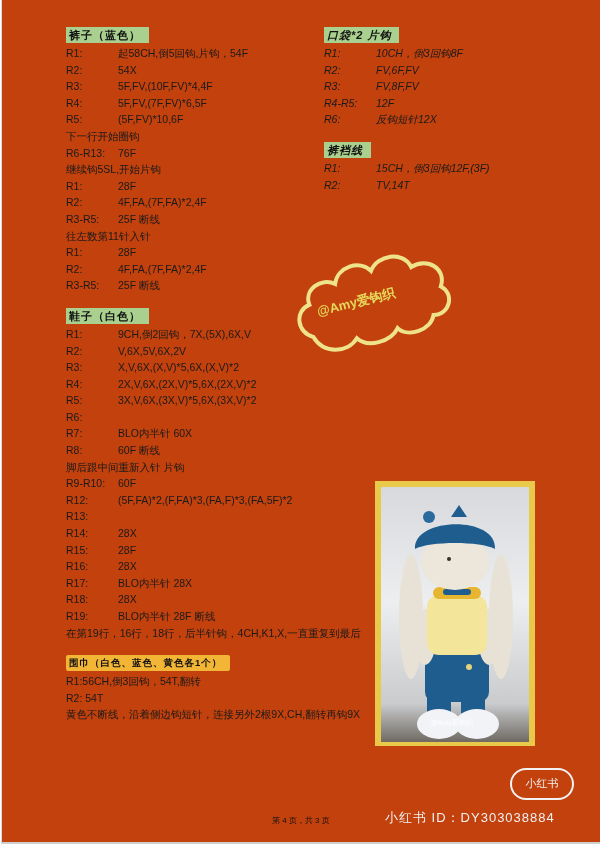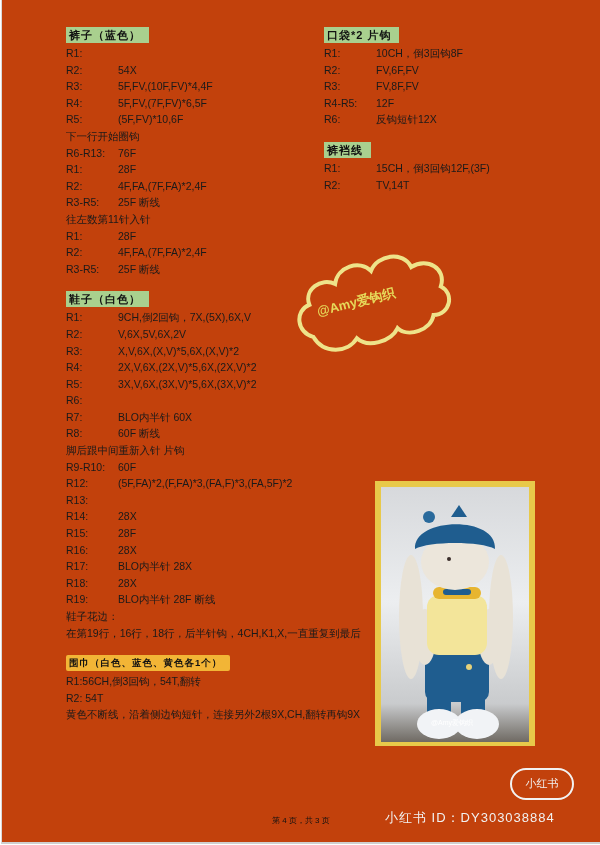--- a/index.html
+++ b/index.html
@@ -9,7 +9,7 @@
           border-left:1px solid #d9d9d9; border-right:1px solid #d9d9d9; border-bottom:2px solid #cfcfcf; }
   .col { position:absolute; font-size:10.5px; }
   .left { left:64px; top:27px; width:320px; }
-  .right { left:322px; top:27px; width:250px; }
+  .right { left:322px; top:27px; width:250px;font-style:italic; }
   .hdr { display:inline-block; height:16px; line-height:16px; padding:0 8px 0 3px; font-weight:bold;
          font-size:11px; letter-spacing:1px; color:#111; margin-bottom:2px; }
   .hdr.green { background:#a9d08e; }

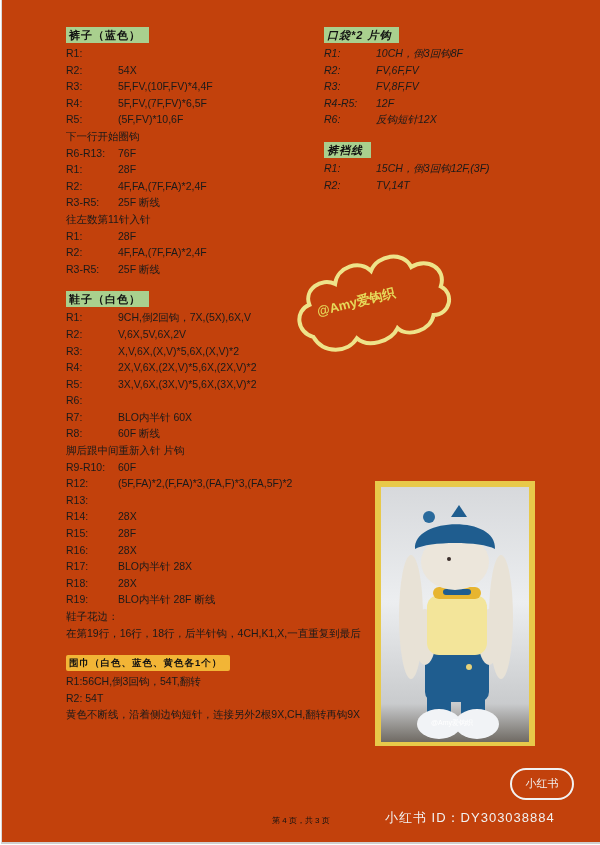--- a/index.html
+++ b/index.html
@@ -40,6 +40,7 @@
       <div class="hdr green">裤子（蓝色）</div>
       <div class="row">
           <span class="rl">R1:</span>
+          <span class="rv">起58CH,倒5回钩,片钩，54F</span>
         </div>
       <div class="row">
           <span class="rl">R2:</span>

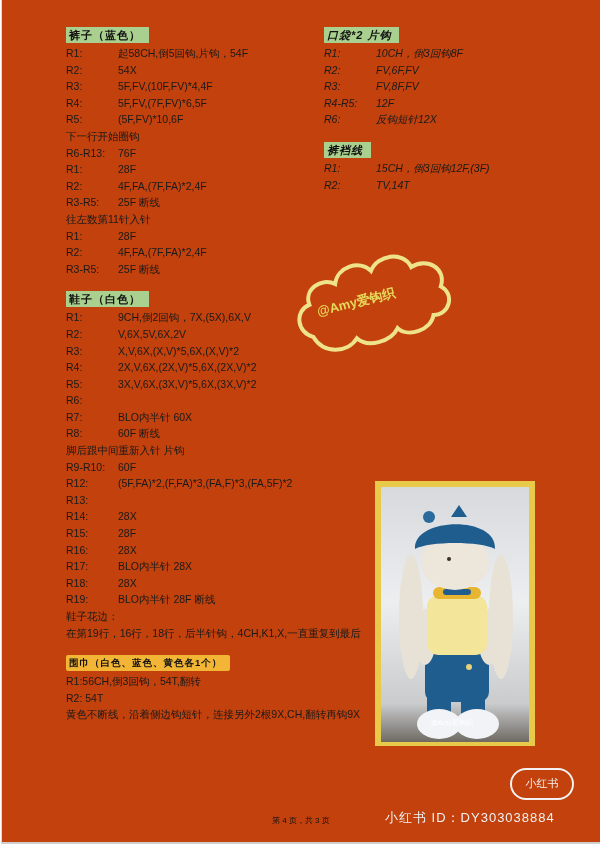--- a/index.html
+++ b/index.html
@@ -63,6 +63,7 @@
           <span class="rl">R6-R13:</span>
           <span class="rv">76F</span>
         </div>
+      <div class="note">继续钩5SL,开始片钩</div>
       <div class="row">
           <span class="rl">R1:</span>
           <span class="rv">28F</span>

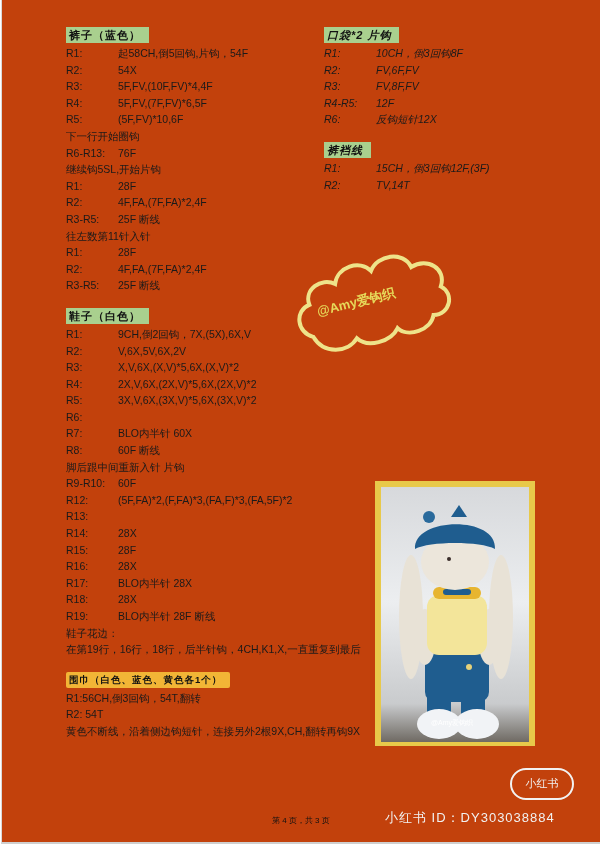--- a/index.html
+++ b/index.html
@@ -162,7 +162,6 @@
           <span class="rl">R19:</span>
           <span class="rv">BLO内半针 28F 断线</span>
         </div>
-      <div class="note">鞋子花边：</div>
       <div class="note">在第19行，16行，18行，后半针钩，4CH,K1,X,一直重复到最后</div>
     </div>
 

